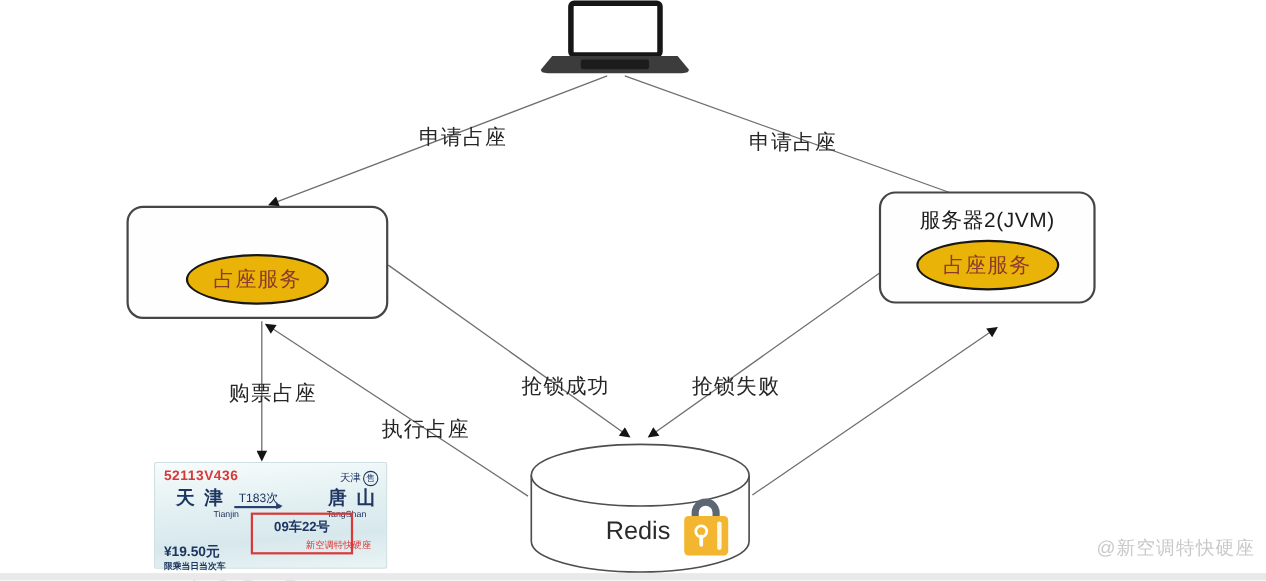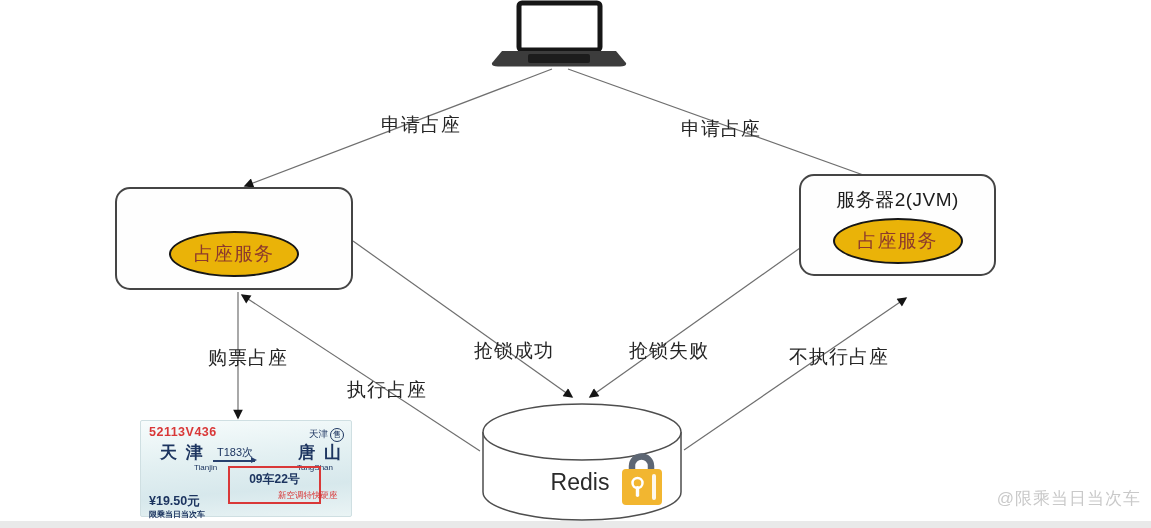--- a/index.html
+++ b/index.html
@@ -146,7 +146,6 @@
   <span class="edge-label" id="lbl-execute">执行占座</span>
   <span class="edge-label" id="lbl-success">抢锁成功</span>
   <span class="edge-label" id="lbl-fail">抢锁失败</span>
-  <span class="edge-label" id="lbl-noexec">不执行占座</span>
 
   <span id="redis-label">Redis</span>
 

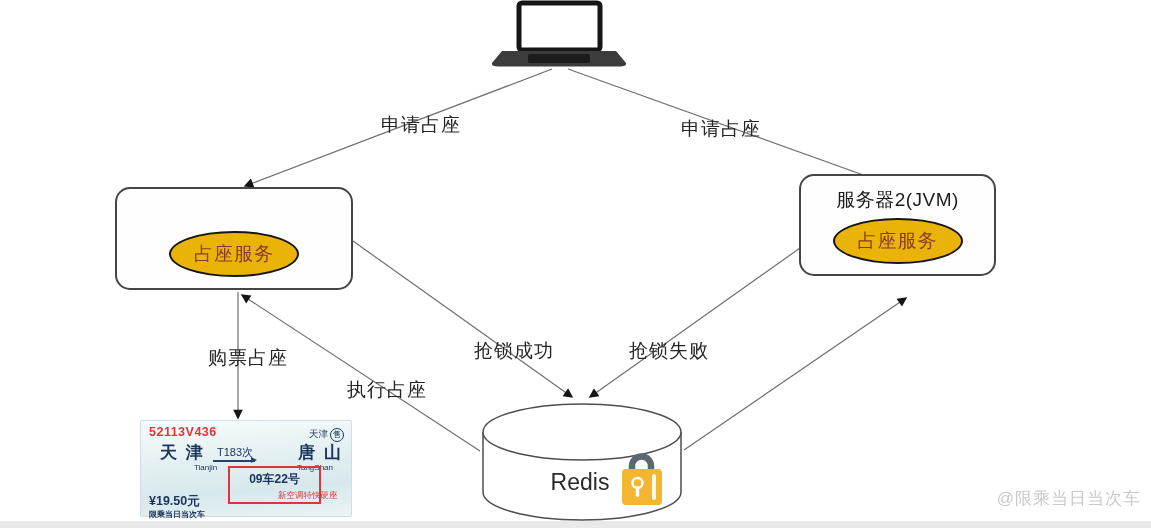--- a/index.html
+++ b/index.html
@@ -169,7 +169,7 @@
     <span class="abs tk-note">限乘当日当次车</span>
   </div>
 
-  <span class="watermark">@限乘当日当次车</span>
+  <span class="watermark">@新空调特快硬座</span>
   <div class="bottom-bar"></div>
 </div>
 

